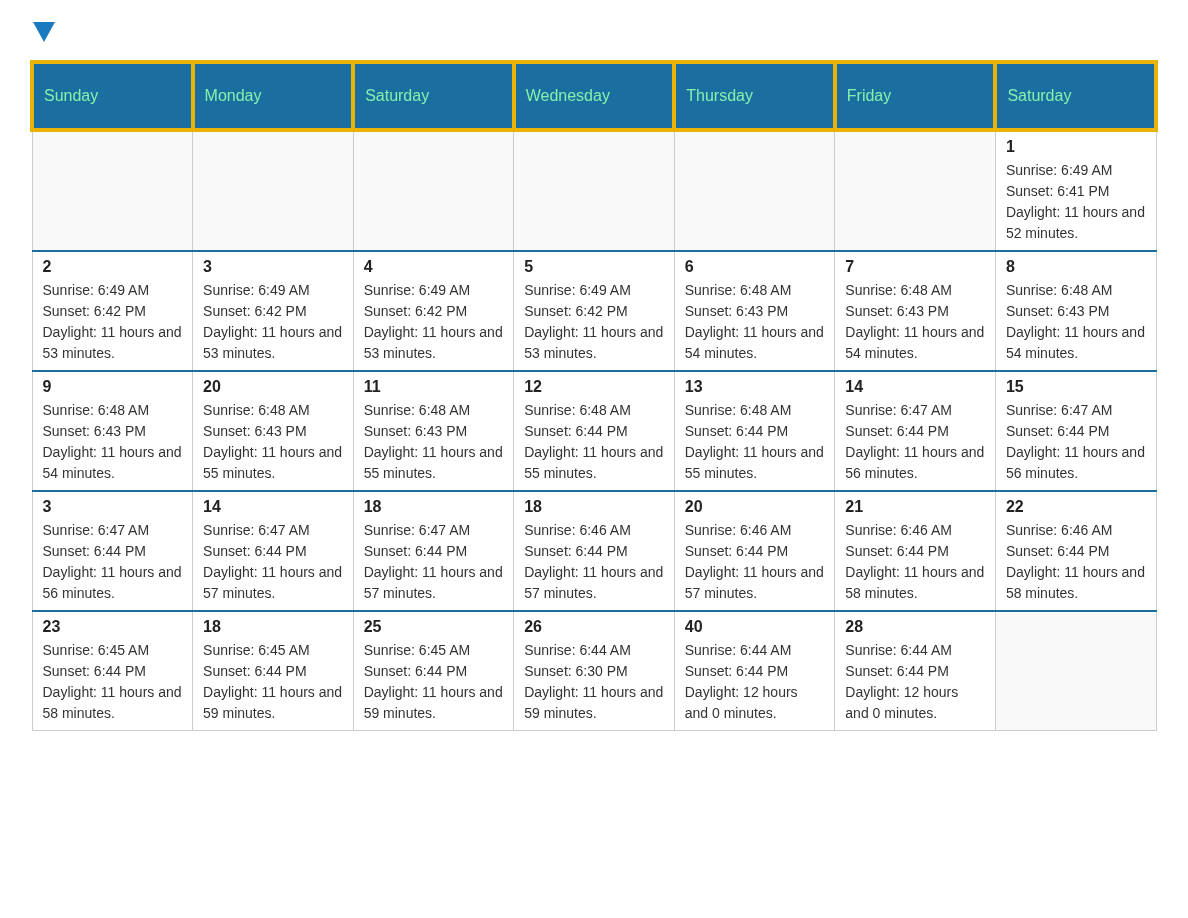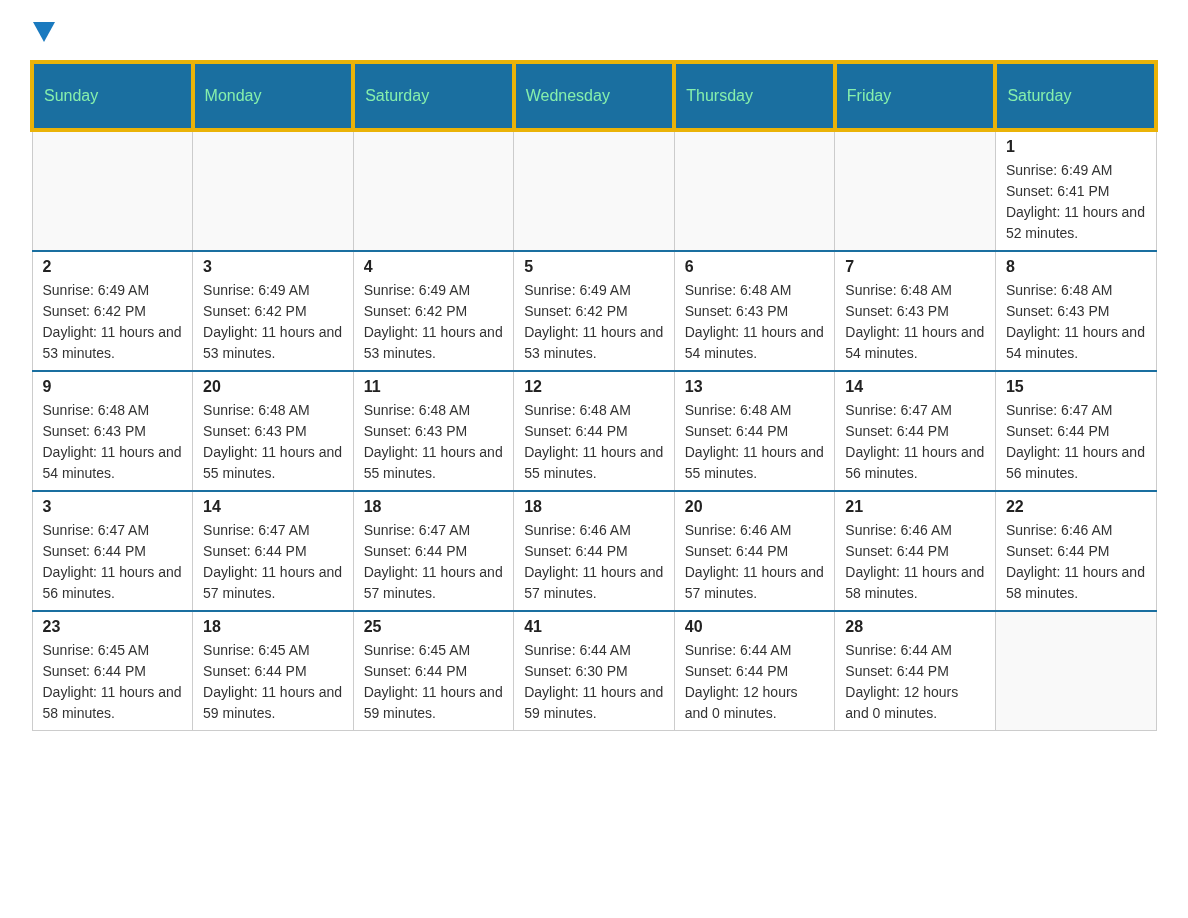--- a/index.html
+++ b/index.html
@@ -319,7 +319,7 @@
 and 59 minutes.</div>
         </td>
         <td>
-          <span class="day-number">41</span>
+          <span class="day-number">26</span>
           <div class="day-info">Sunrise: 6:44 AM
 Sunset: 6:30 PM
 Daylight: 11 hours

